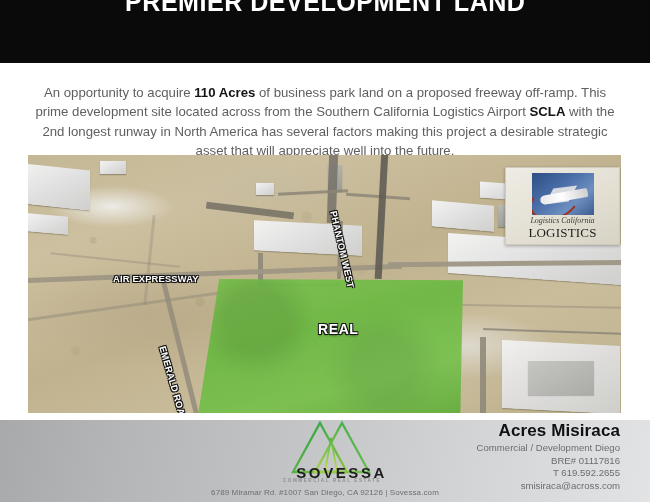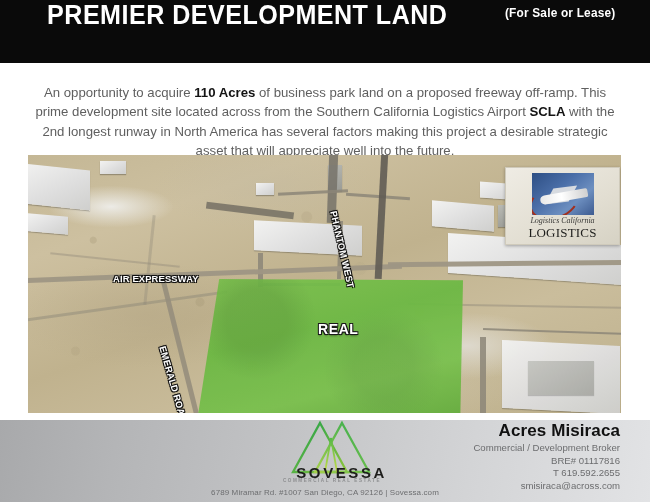--- a/index.html
+++ b/index.html
@@ -21,7 +21,8 @@
     width: 650px; height: 63px;
     background: #0a0a0a;
     display: flex;
-    flex-direction: row;
+    flex-direction: column;
+    align-items: center;
     justify-content: center;
     gap: 40px;
   }

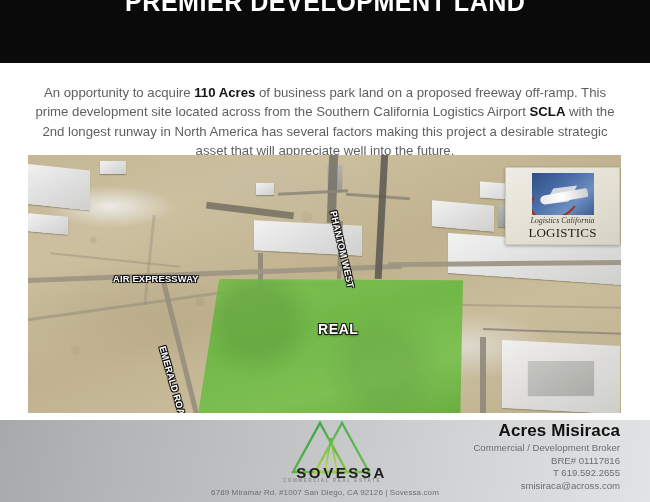--- a/index.html
+++ b/index.html
@@ -375,7 +375,7 @@
 
 <div class="contact">
   <div class="c-name">Acres Misiraca</div>
-  <div class="c-line">Commercial / Development Broker</div>
+  <div class="c-line">Commercial / Development Diego</div>
   <div class="c-line">BRE# 01117816</div>
   <div class="c-line">T 619.592.2655</div>
   <div class="c-line">smisiraca@across.com</div>

